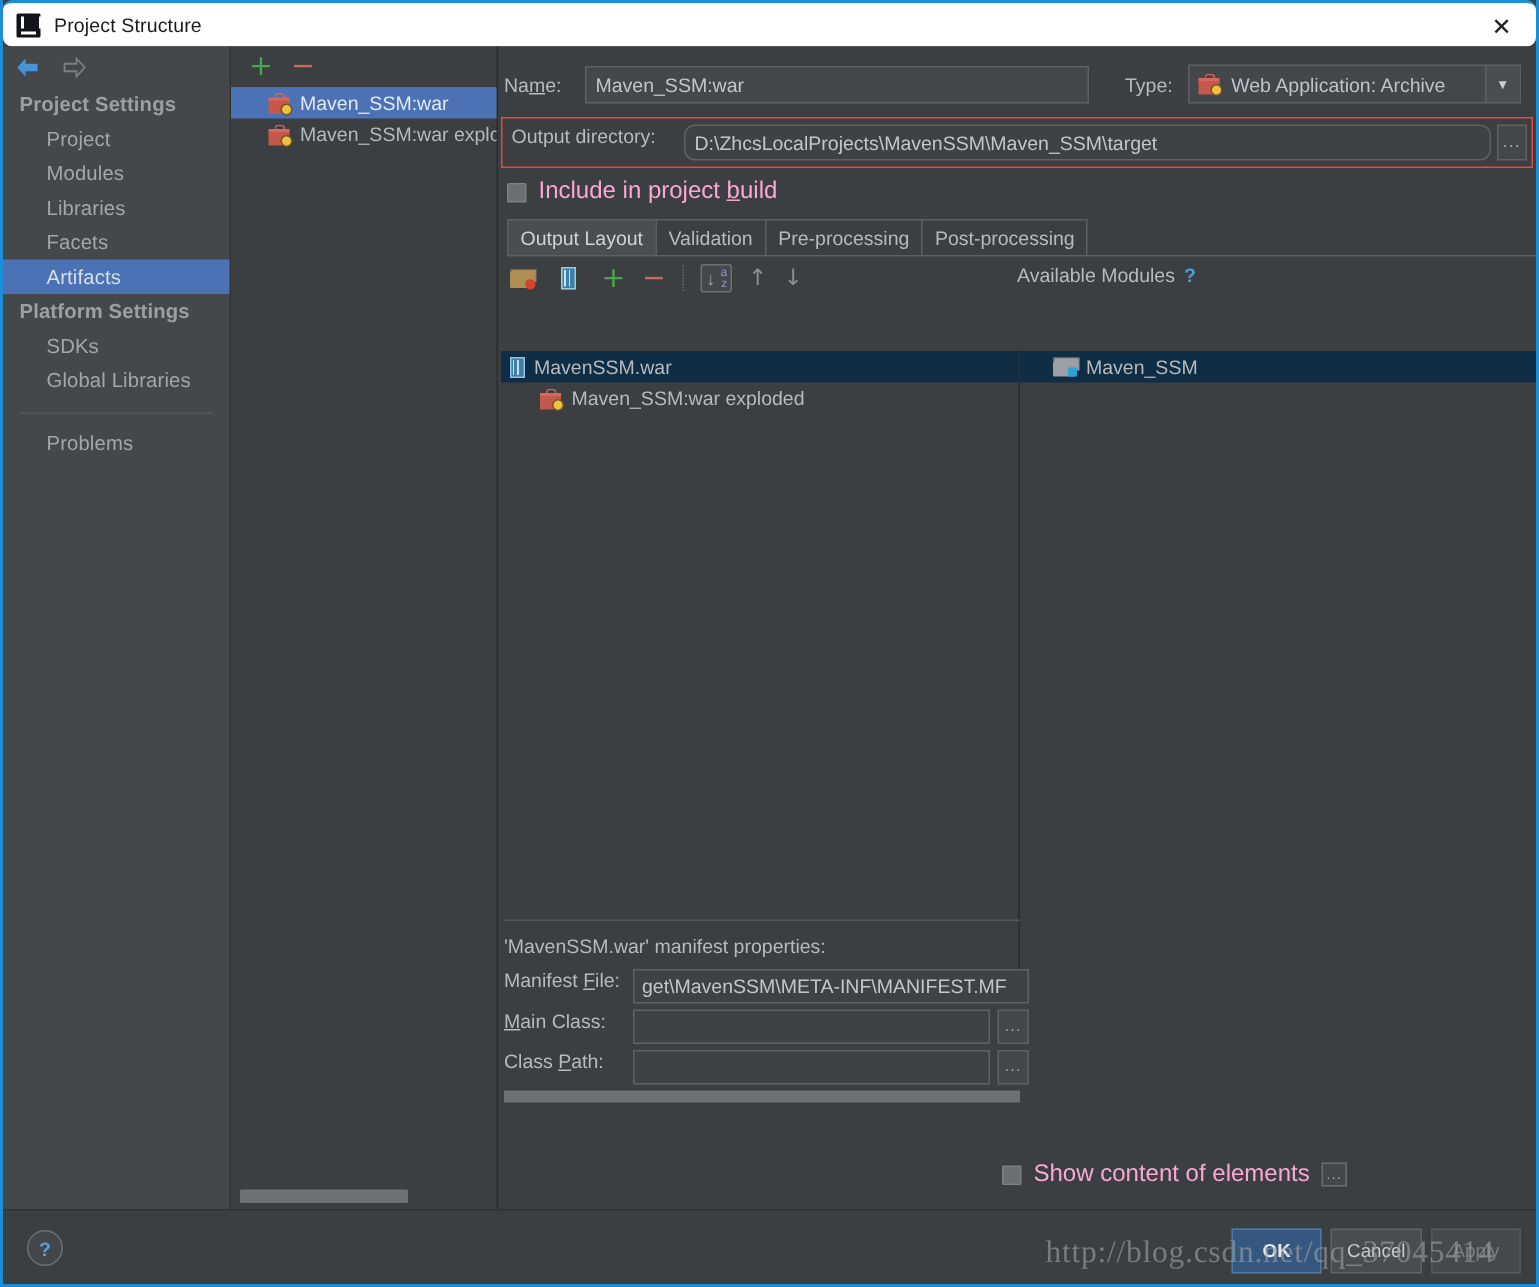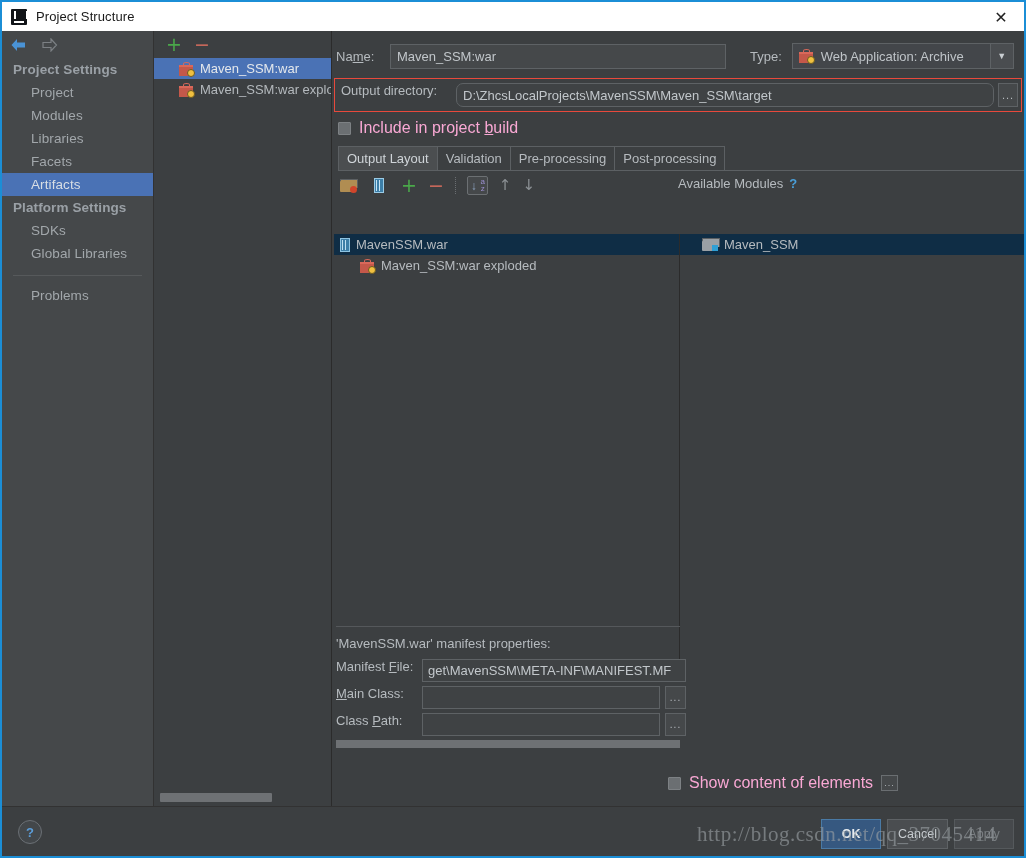--- a/index.html
+++ b/index.html
@@ -28,6 +28,7 @@
     align-items: center;
     padding-left: 9px;
     position: relative;
+    border-radius: 6px;
   }
   .title-icon {
     width: 16px; height: 16px;

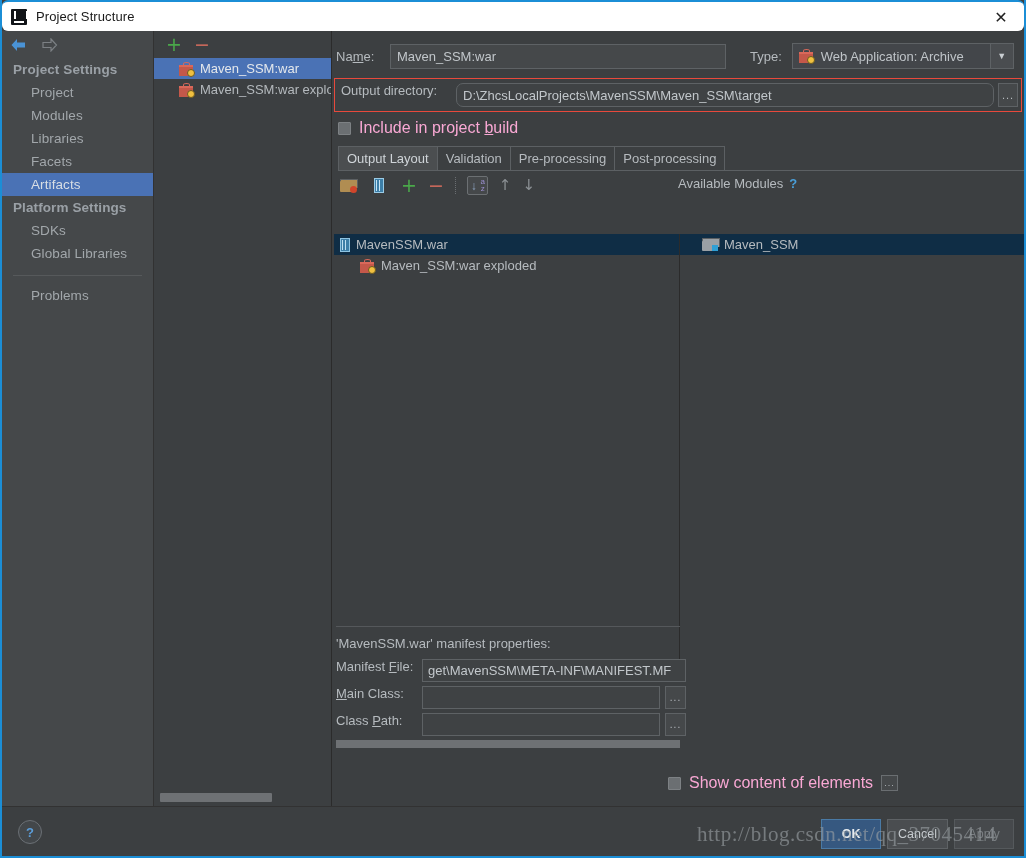--- a/index.html
+++ b/index.html
@@ -425,7 +425,7 @@
   .manifest {
     position: absolute;
     left: 4px;
-    bottom: 58px;
+    bottom: 71px;
     width: 350px;
   }
   .mf-sep {

